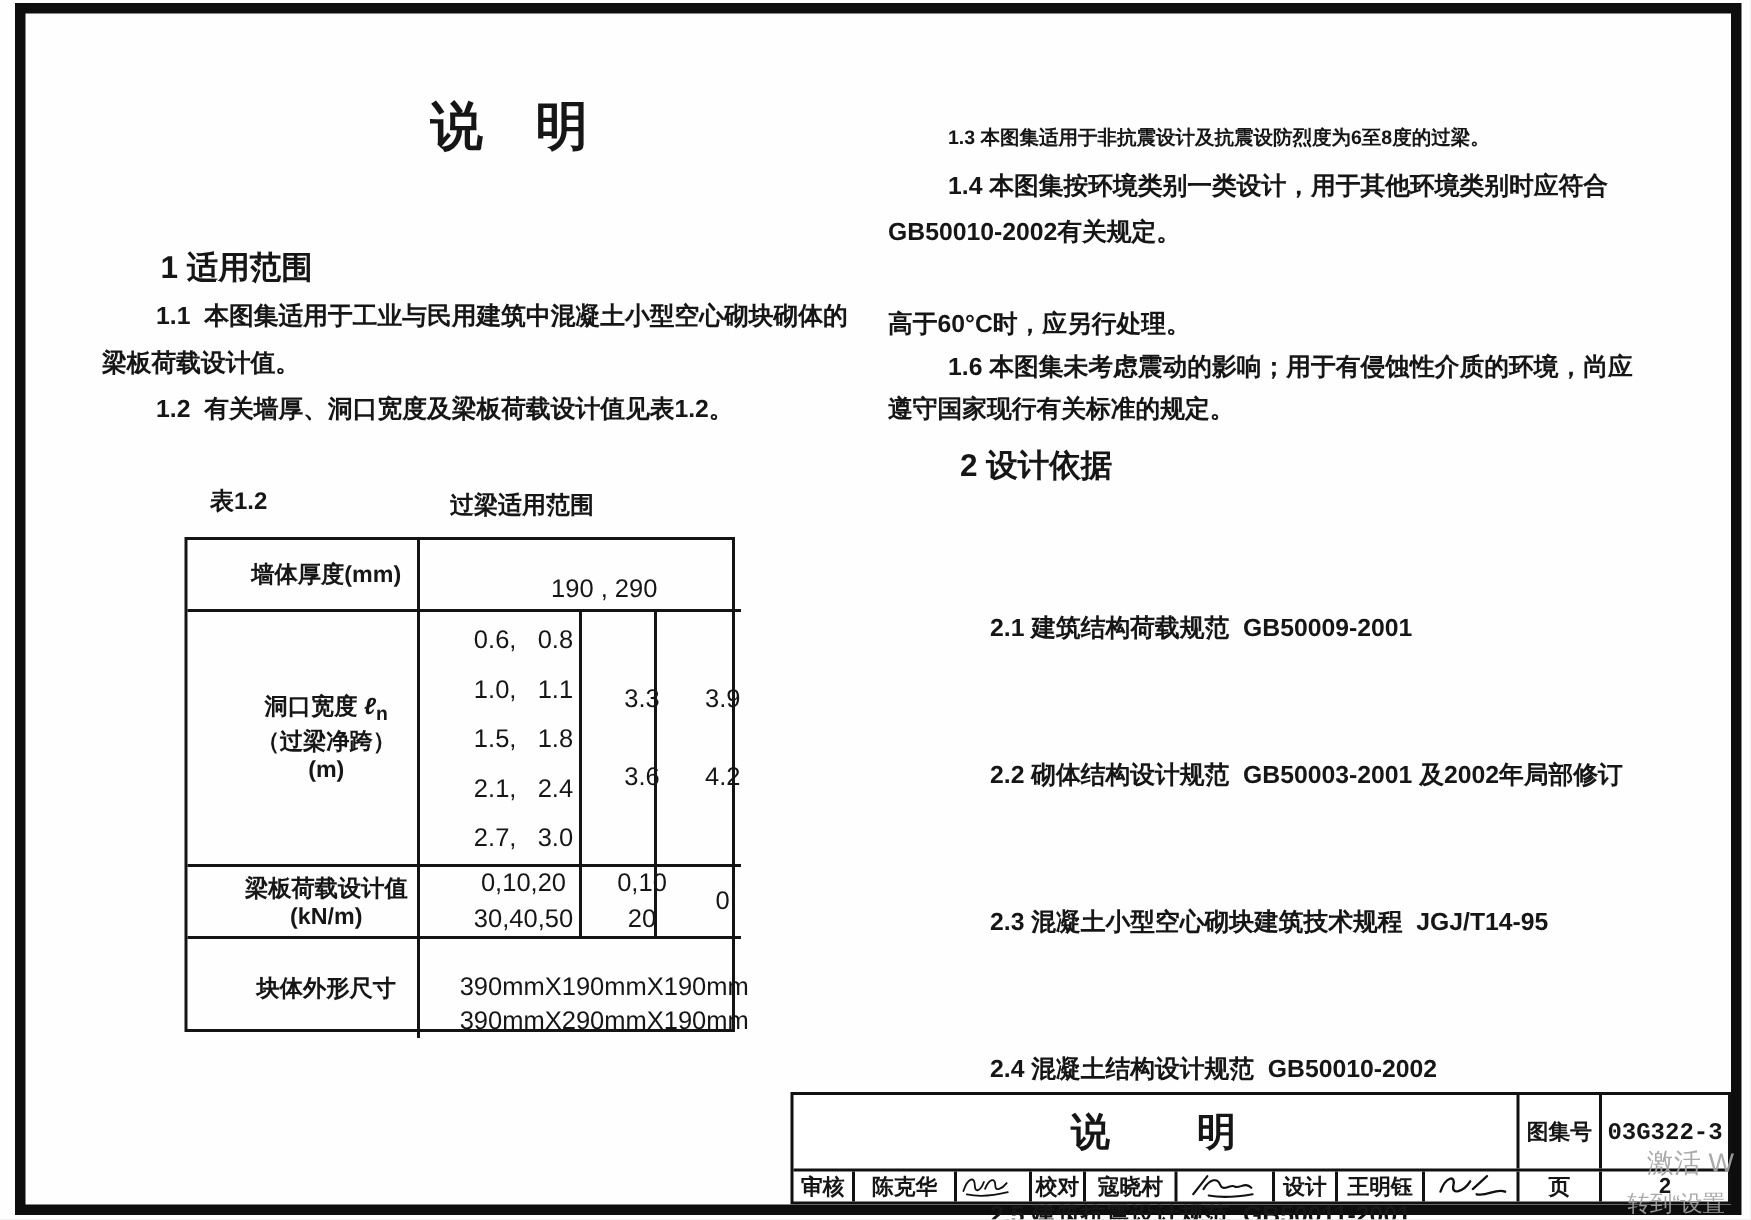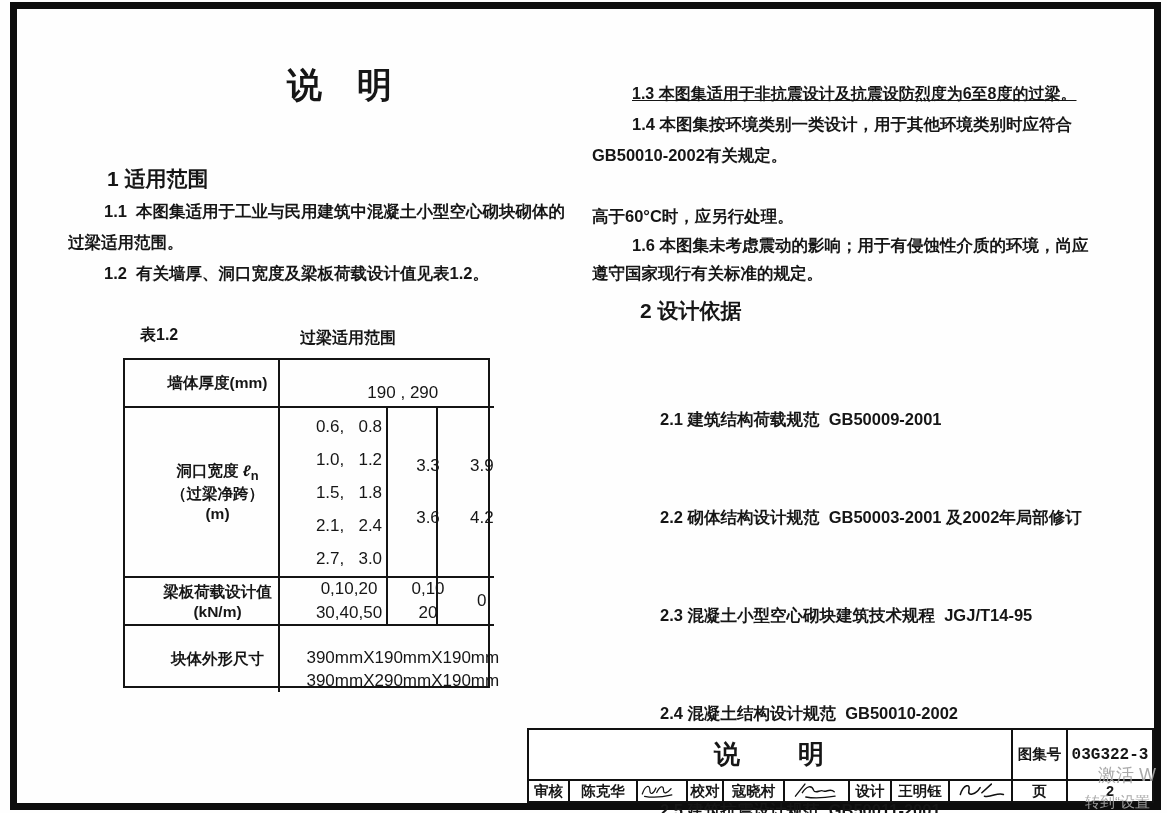--- a/index.html
+++ b/index.html
@@ -108,7 +108,7 @@
     </div>
   </div>
 
-  <div class="t b" style="left:632px;top:84px;font-size:16px;text-decoration:underline;">1.3 本图集适用于非抗震设计及抗震设防烈度为6至8度的过梁。</div>
+  <div class="t b" style="left:632px;top:84px;font-size:13px;">1.3 本图集适用于非抗震设计及抗震设防烈度为6至8度的过梁。</div>
   <div class="t b" style="left:632px;top:115px;font-size:16.5px;">1.4 本图集按环境类别一类设计，用于其他环境类别时应符合</div>
   <div class="t b" style="left:592px;top:146px;font-size:16.5px;">GB50010-2002有关规定。</div>
   <div class="t b" style="left:592px;top:207px;font-size:16.5px;">高于60°C时，应另行处理。</div>

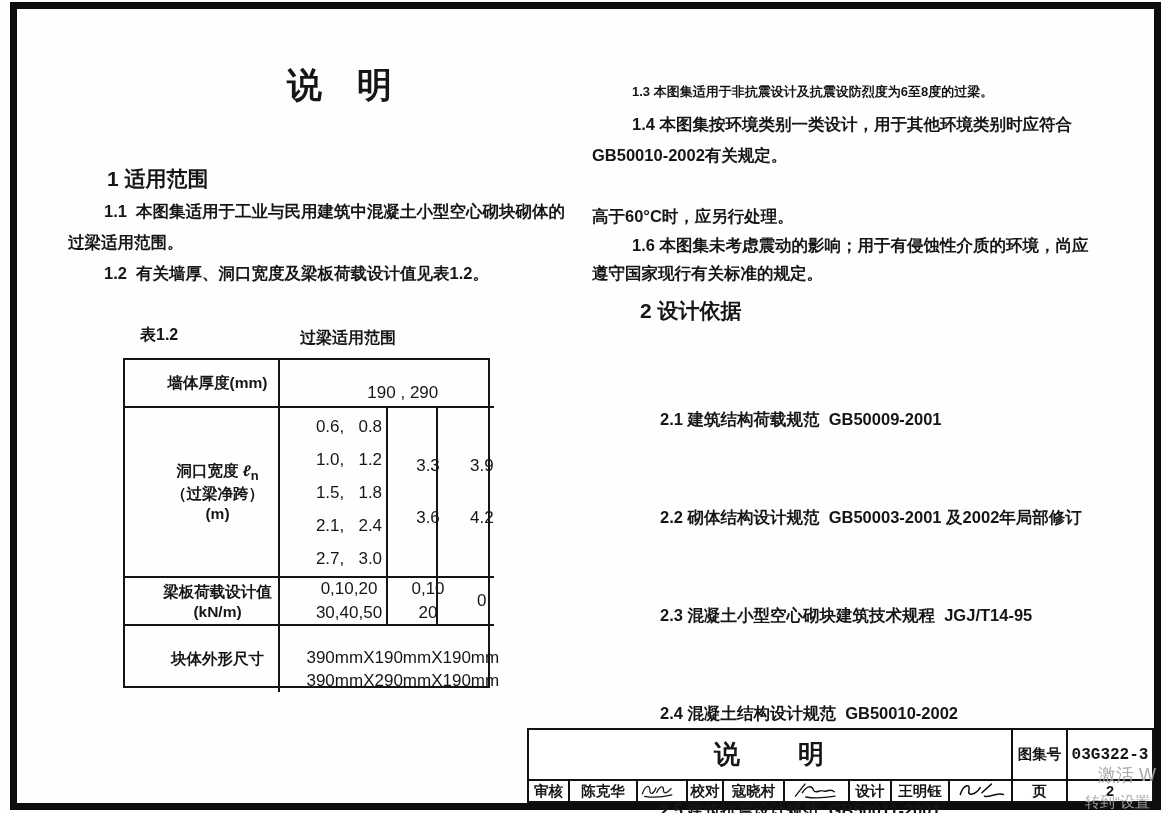--- a/index.html
+++ b/index.html
@@ -55,7 +55,7 @@
   <div class="t b" style="left:107px;top:166px;font-size:21px;">1 适用范围</div>
 
   <div class="t b" style="left:104px;top:202px;font-size:16.5px;">1.1  本图集适用于工业与民用建筑中混凝土小型空心砌块砌体的</div>
-  <div class="t b" style="left:68px;top:233px;font-size:16.5px;">过梁适用范围。</div>
+  <div class="t b" style="left:68px;top:233px;font-size:16.5px;">梁板荷载设计值。</div>
   <div class="t b" style="left:104px;top:264px;font-size:16.5px;">1.2  有关墙厚、洞口宽度及梁板荷载设计值见表1.2。</div>
 
   <div class="t b" style="left:140px;top:325px;font-size:16px;">表1.2</div>

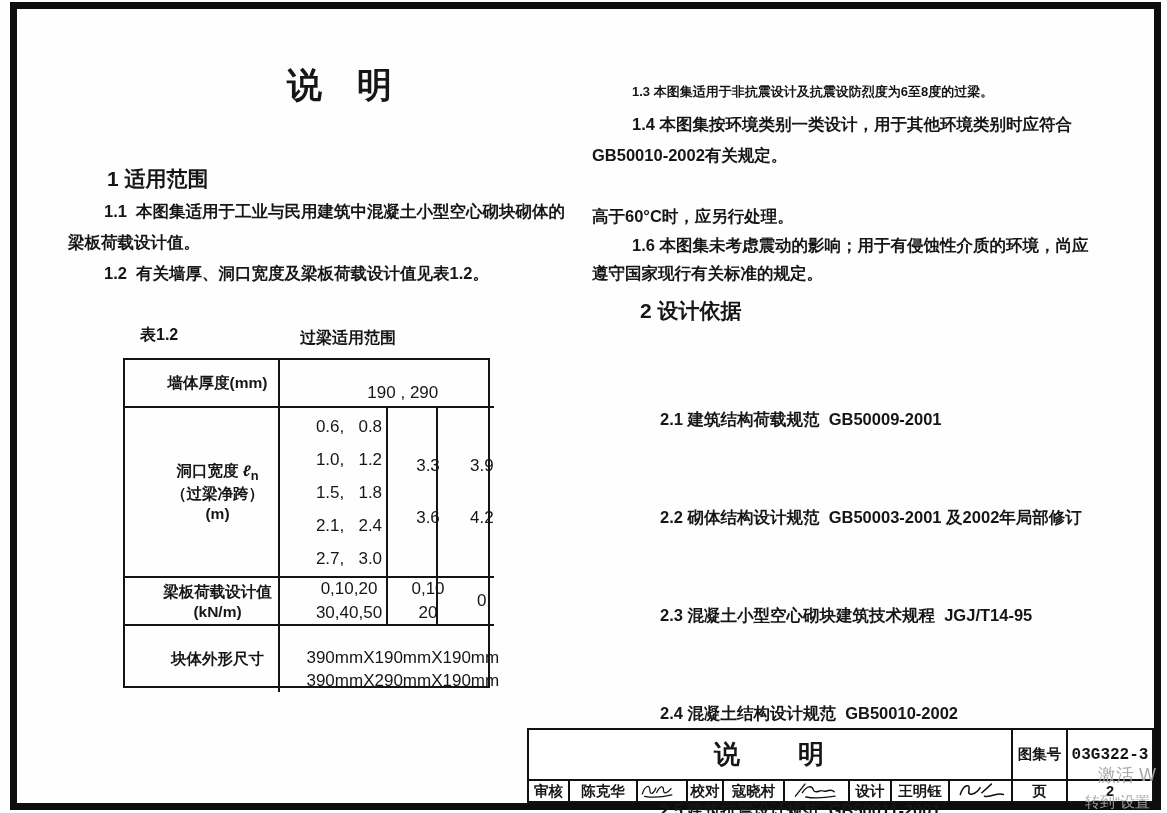--- a/index.html
+++ b/index.html
@@ -73,7 +73,7 @@
     </div>
     <div class="cell tbl-val vline33">
       <div>0.6,   0.8</div>
-      <div>1.0,   1.2</div>
+      <div>1.0,   1.1</div>
       <div>1.5,   1.8</div>
       <div>2.1,   2.4</div>
       <div>2.7,   3.0</div>

